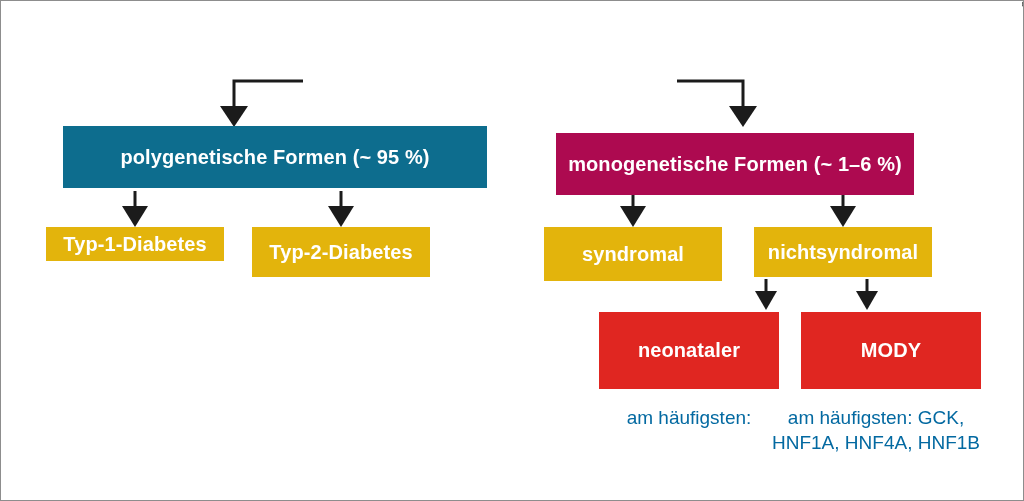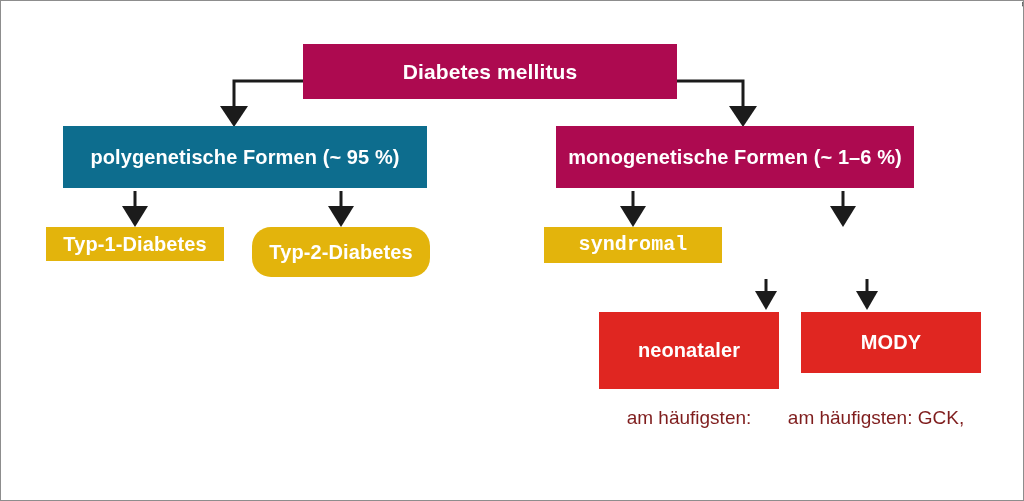--- a/index.html
+++ b/index.html
@@ -108,9 +108,6 @@
     </g>
   </svg>
 
-  <div class="box box-root" style="left:302px; top:43px; width:374px; height:55px; font-size:21px;">
-    <span>Diabetes mellitus</span>
-  </div>
 
   <div class="box box-poly" style="left:62px; top:125px; width:364px; height:62px; font-size:20px;">
     <span>polygenetische Formen (~ 95 %)</span>

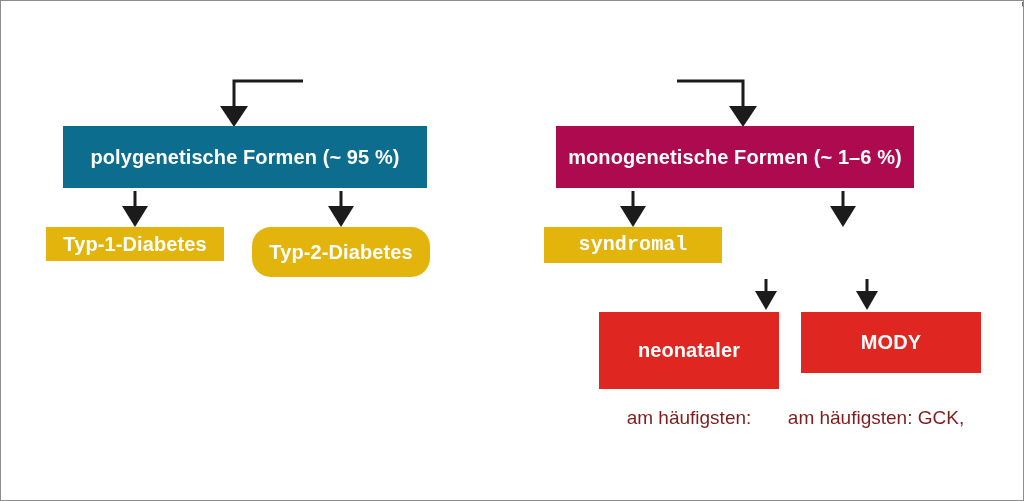--- a/index.html
+++ b/index.html
@@ -109,7 +109,7 @@
   </svg>
 
 
-  <div class="box box-poly" style="left:62px; top:125px; width:364px; height:62px; font-size:20px;">
+  <div class="box box-poly" style="left:62px; top:125px; width:424px; height:62px; font-size:20px;">
     <span>polygenetische Formen (~ 95 %)</span>
   </div>
 

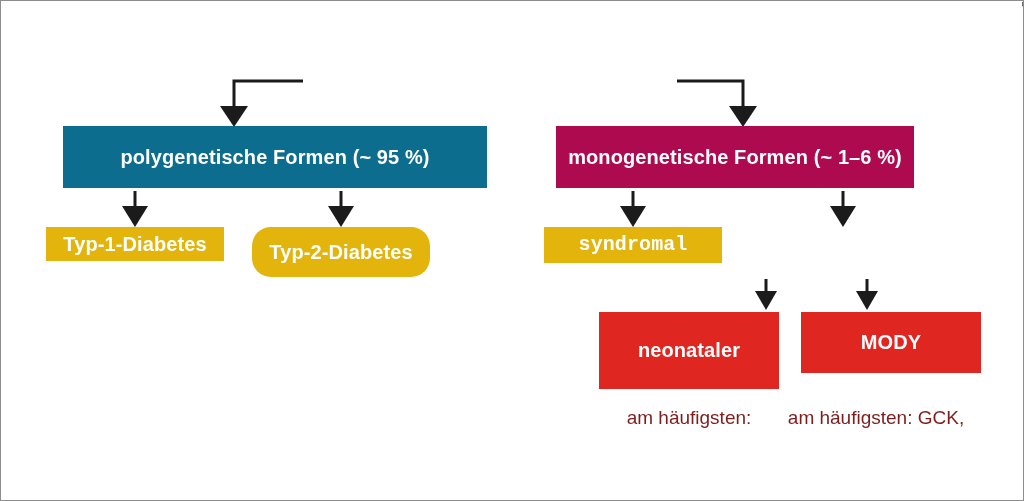--- a/index.html
+++ b/index.html
@@ -33,7 +33,7 @@
   }
   .box-root      { background: var(--c-crimson); }
   .box-poly      { background: var(--c-teal); }
-  .box-mono      { background: var(--c-crimson); }
+  .box-mono      { background: var(--c-crimson); margin-top: 7px; }
   .box-yellow    { background: var(--c-yellow); }
   .box-red       { background: var(--c-red); }
 

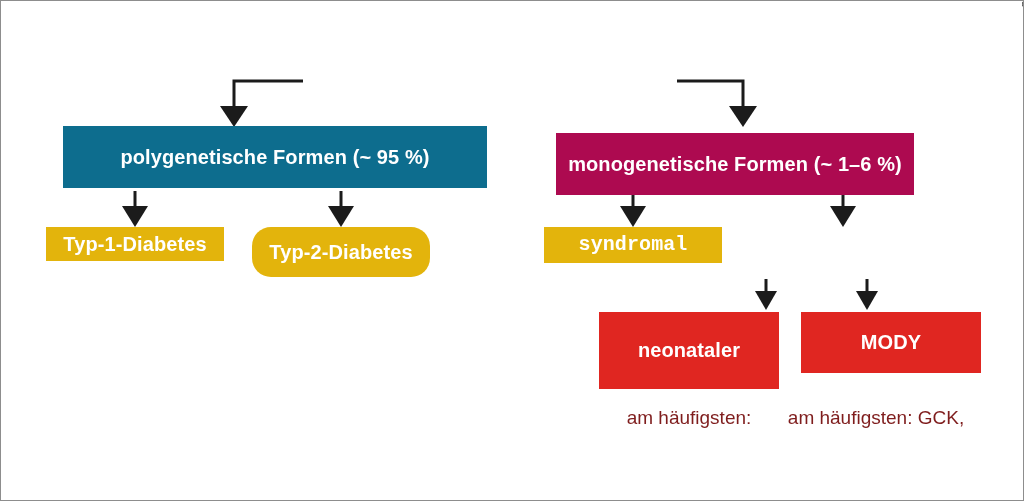--- a/index.html
+++ b/index.html
@@ -121,7 +121,7 @@
     <span>Typ-1-Diabetes</span>
   </div>
 
-  <div class="box box-yellow" style="left:251px; top:226px; width:178px; height:50px; font-size:20px;border-radius:19px;">
+  <div class="box box-yellow" style="left:251px; top:226px; width:178px; height:50px; font-size:20px;">
     <span>Typ-2-Diabetes</span>
   </div>
 

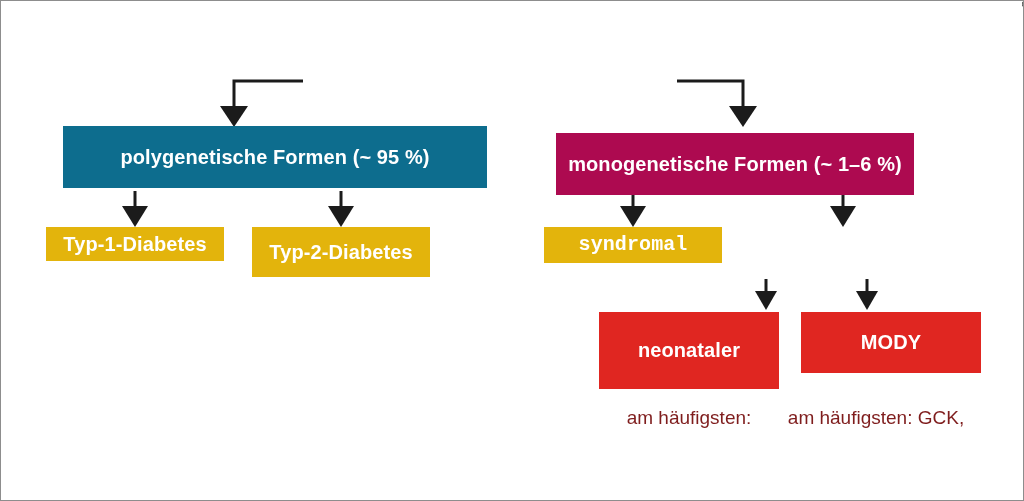--- a/index.html
+++ b/index.html
@@ -125,7 +125,7 @@
     <span>Typ-2-Diabetes</span>
   </div>
 
-  <div class="box box-yellow" style="left:543px; top:226px; width:178px; height:36px; font-size:20px;font-family:Liberation Mono, monospace;">
+  <div class="box box-yellow" style="left:543px; top:226px; width:178px; height:54px; font-size:20px;">
     <span>syndromal</span>
   </div>
 

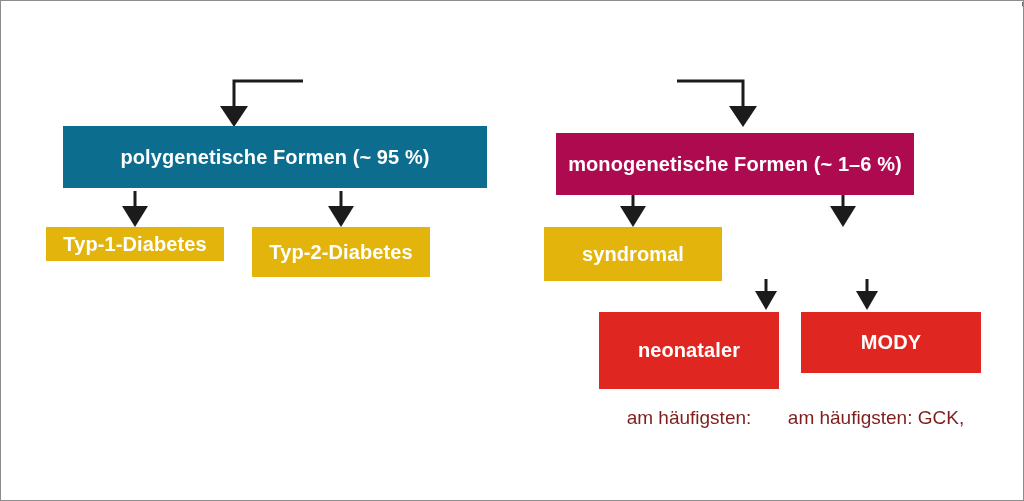--- a/index.html
+++ b/index.html
@@ -129,6 +129,9 @@
     <span>syndromal</span>
   </div>
 
+  <div class="box box-yellow" style="left:753px; top:226px; width:178px; height:50px; font-size:20px;">
+    <span>nichtsyndromal</span>
+  </div>
 
   <div class="box box-red" style="left:598px; top:311px; width:180px; height:77px; font-size:20px; flex-direction:row;">
     <span>neonataler</span>

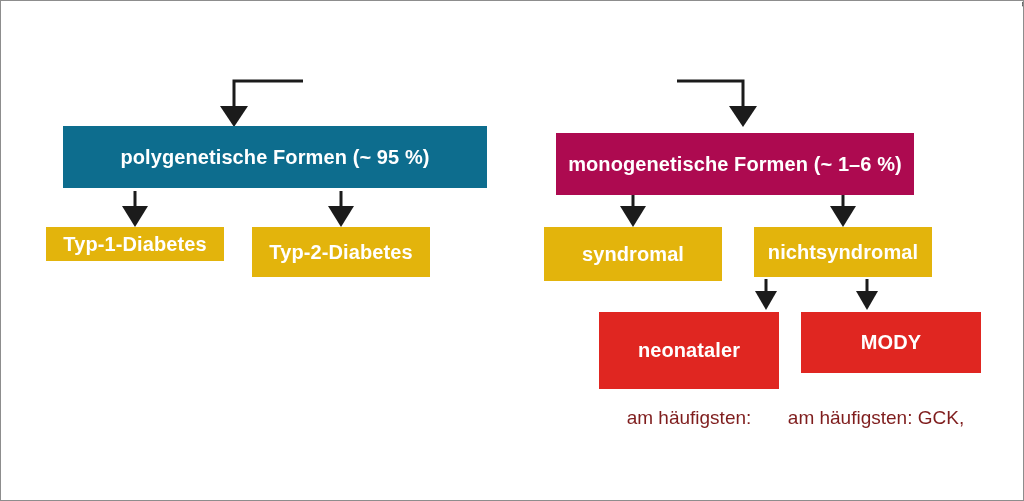--- a/index.html
+++ b/index.html
@@ -137,7 +137,7 @@
     <span>neonataler</span>
   </div>
 
-  <div class="box box-red" style="left:800px; top:311px; width:180px; height:61px; font-size:20px;">
+  <div class="box box-red" style="left:800px; top:311px; width:180px; height:77px; font-size:20px;">
     <span>MODY</span>
   </div>
 

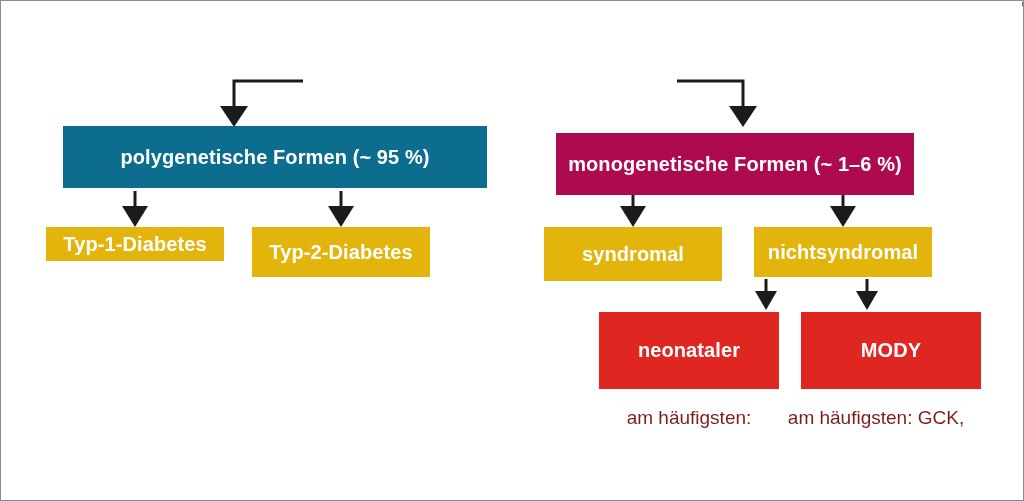--- a/index.html
+++ b/index.html
@@ -47,7 +47,7 @@
 
   .caption {
     position: absolute;
-    color: #7f1d1d;
+    color: #0369a1;
     font-size: 19px;
     line-height: 1.32;
     text-align: center;

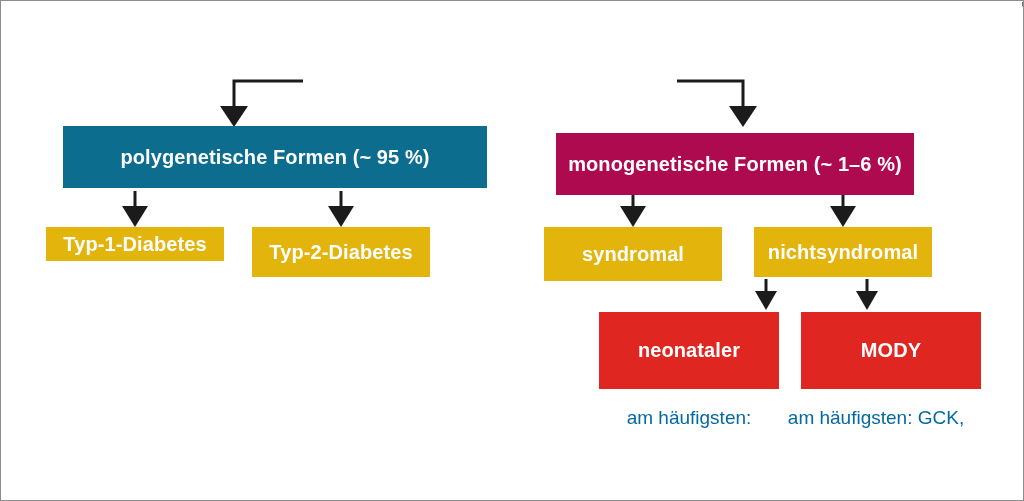--- a/index.html
+++ b/index.html
@@ -147,6 +147,7 @@
 
   <div class="caption" style="left:760px; top:404px; width:230px;">
     <div>am häufigsten: GCK,</div>
+    <div>HNF1A, HNF4A, HNF1B</div>
   </div>
 
   <div class="credit">© Universimed</div>

